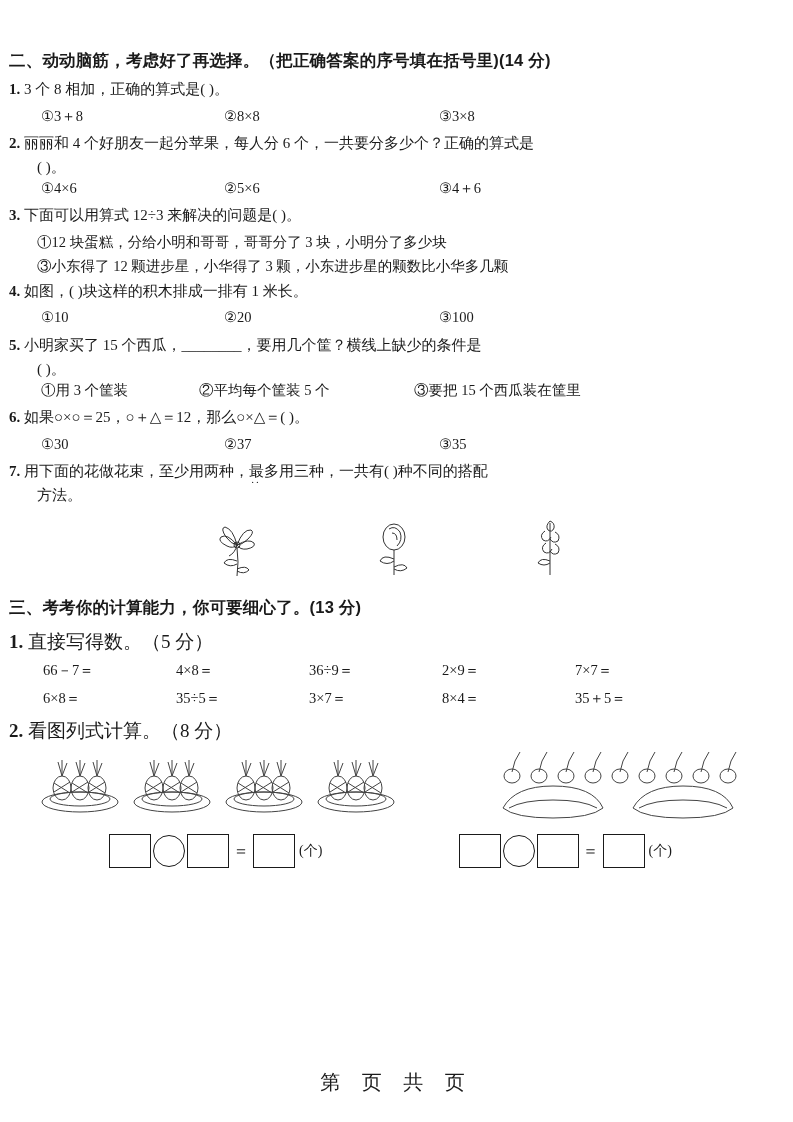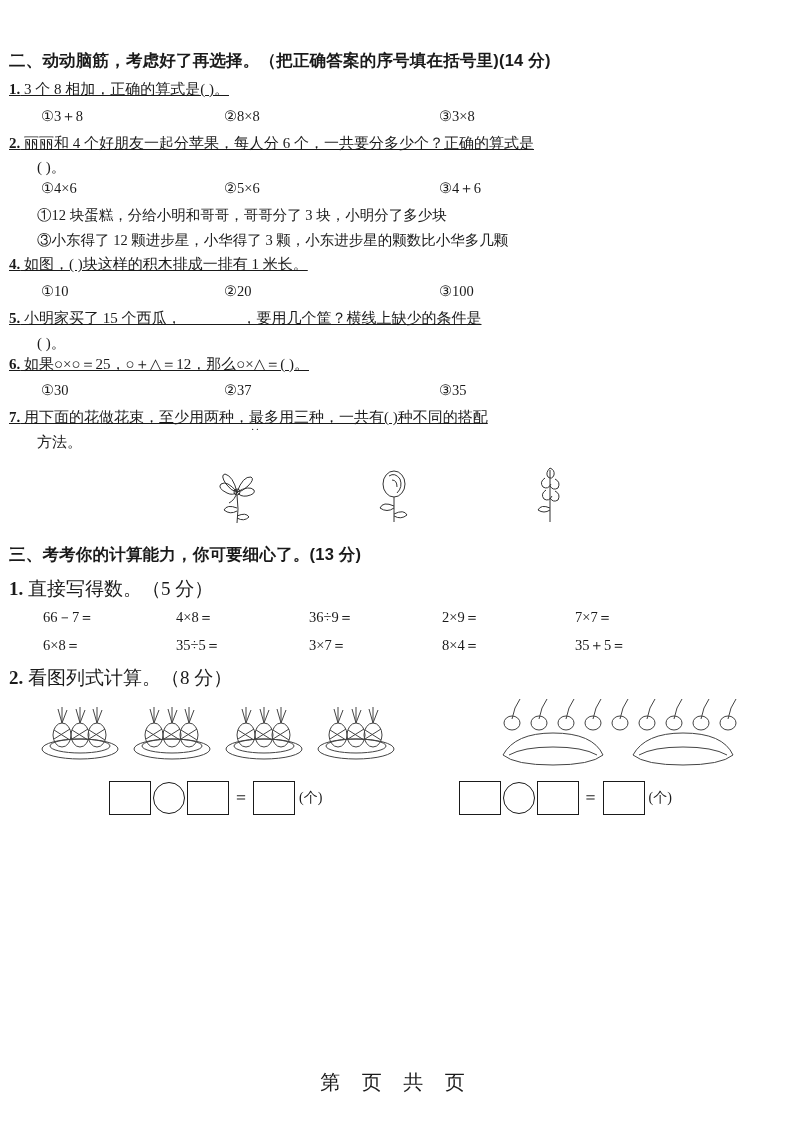--- a/index.html
+++ b/index.html
@@ -42,7 +42,6 @@
     margin: 0 0 4px 0;
     font-size: 15px;
     line-height: 1.5;
-    text-decoration: underline;
   }
   .qnum {
     font-weight: bold;

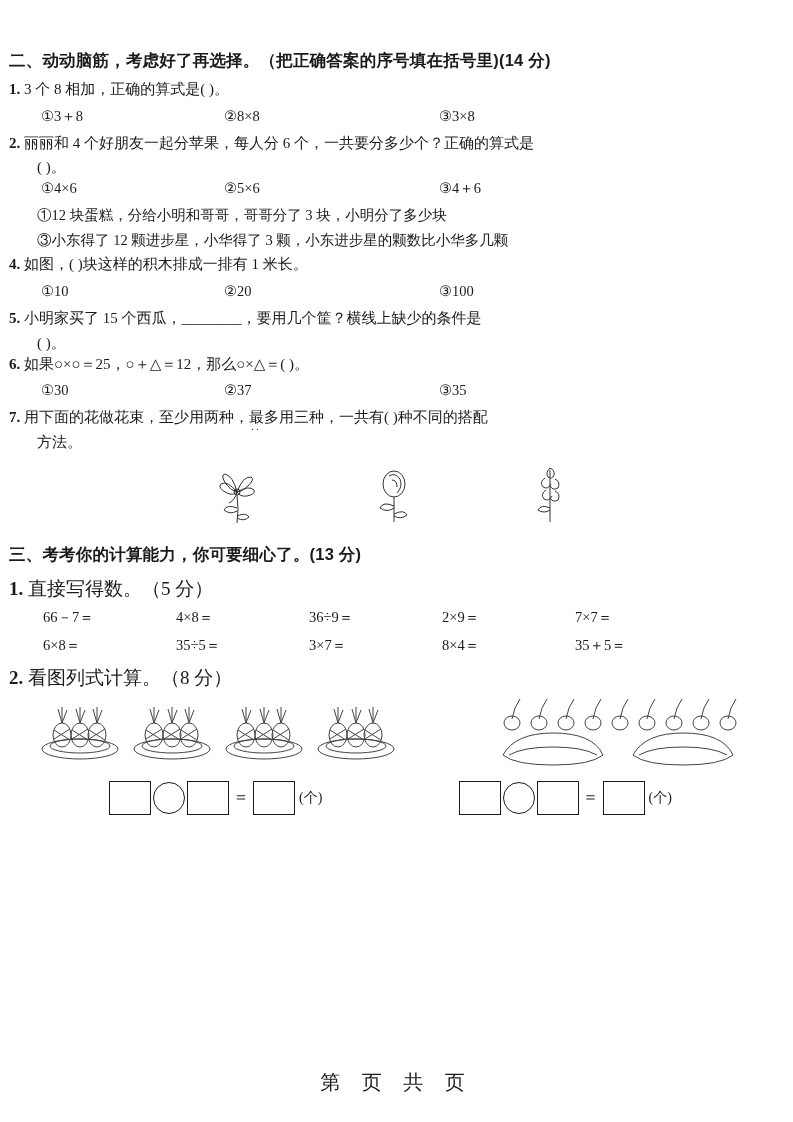--- a/index.html
+++ b/index.html
@@ -232,6 +232,10 @@
       <span class="opt-c">③4＋6</span>
     </div>
 
+    <div class="q">
+      <span class="qnum">3.</span>
+      <span>下面可以用算式 12÷3 来解决的问题是(          )。</span>
+    </div>
     <div class="sub">①12 块蛋糕，分给小明和哥哥，哥哥分了 3 块，小明分了多少块</div>
     <div class="sub">③小东得了 12 颗进步星，小华得了 3 颗，小东进步星的颗数比小华多几颗</div>
 

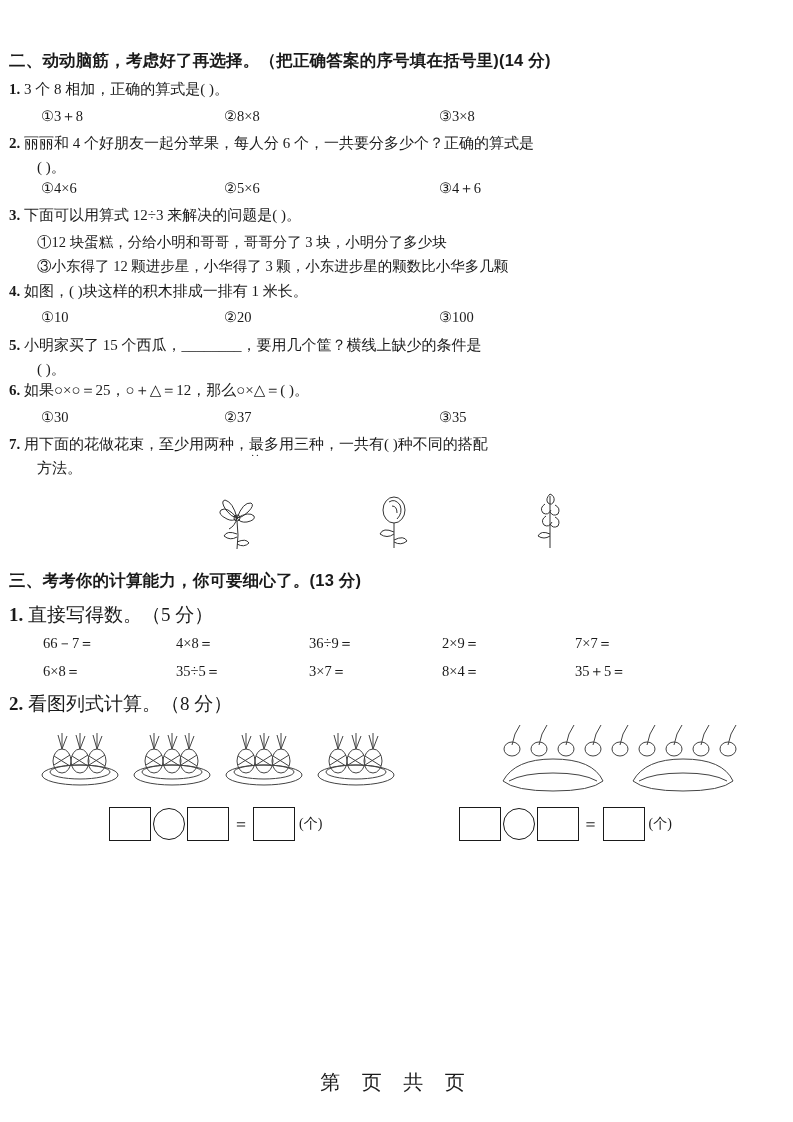--- a/index.html
+++ b/index.html
@@ -254,6 +254,11 @@
       <span>小明家买了 15 个西瓜，________，要用几个筐？横线上缺少的条件是</span>
     </div>
     <div class="q2line">(          )。</div>
+    <div class="opts wide">
+      <span class="opt-a">①用 3 个筐装</span>
+      <span class="opt-b">②平均每个筐装 5 个</span>
+      <span class="opt-c">③要把 15 个西瓜装在筐里</span>
+    </div>
 
     <div class="q">
       <span class="qnum">6.</span>

